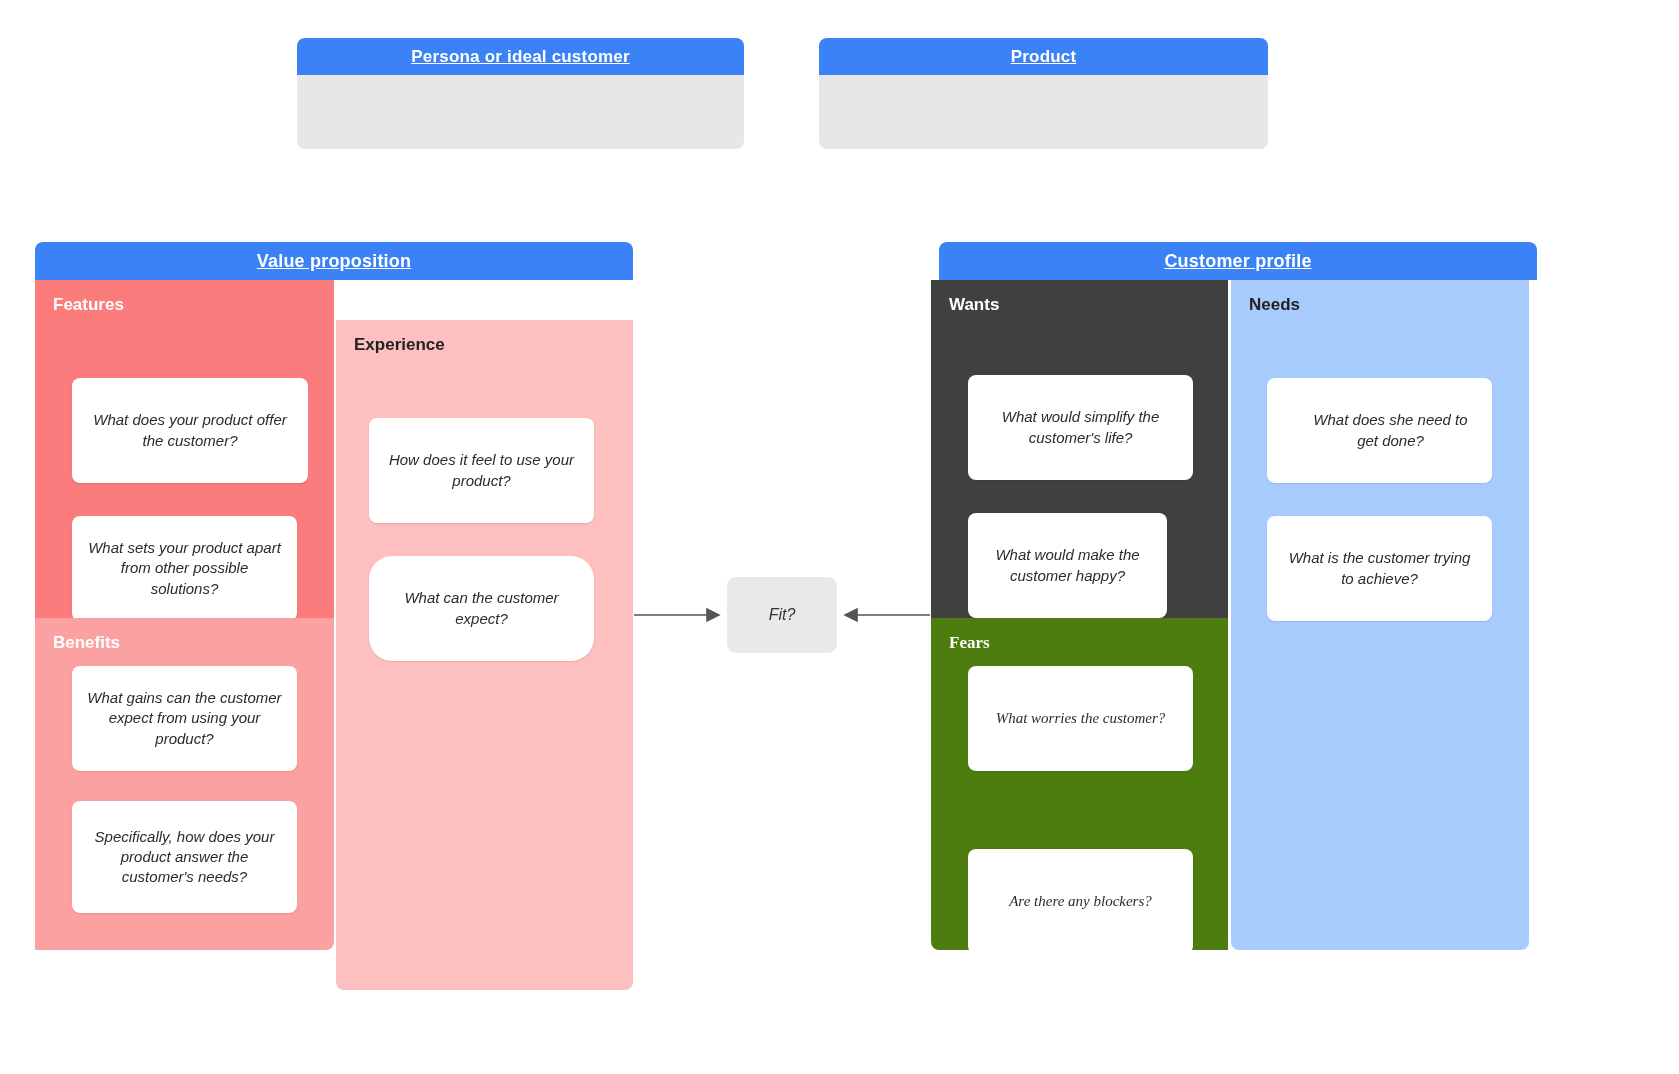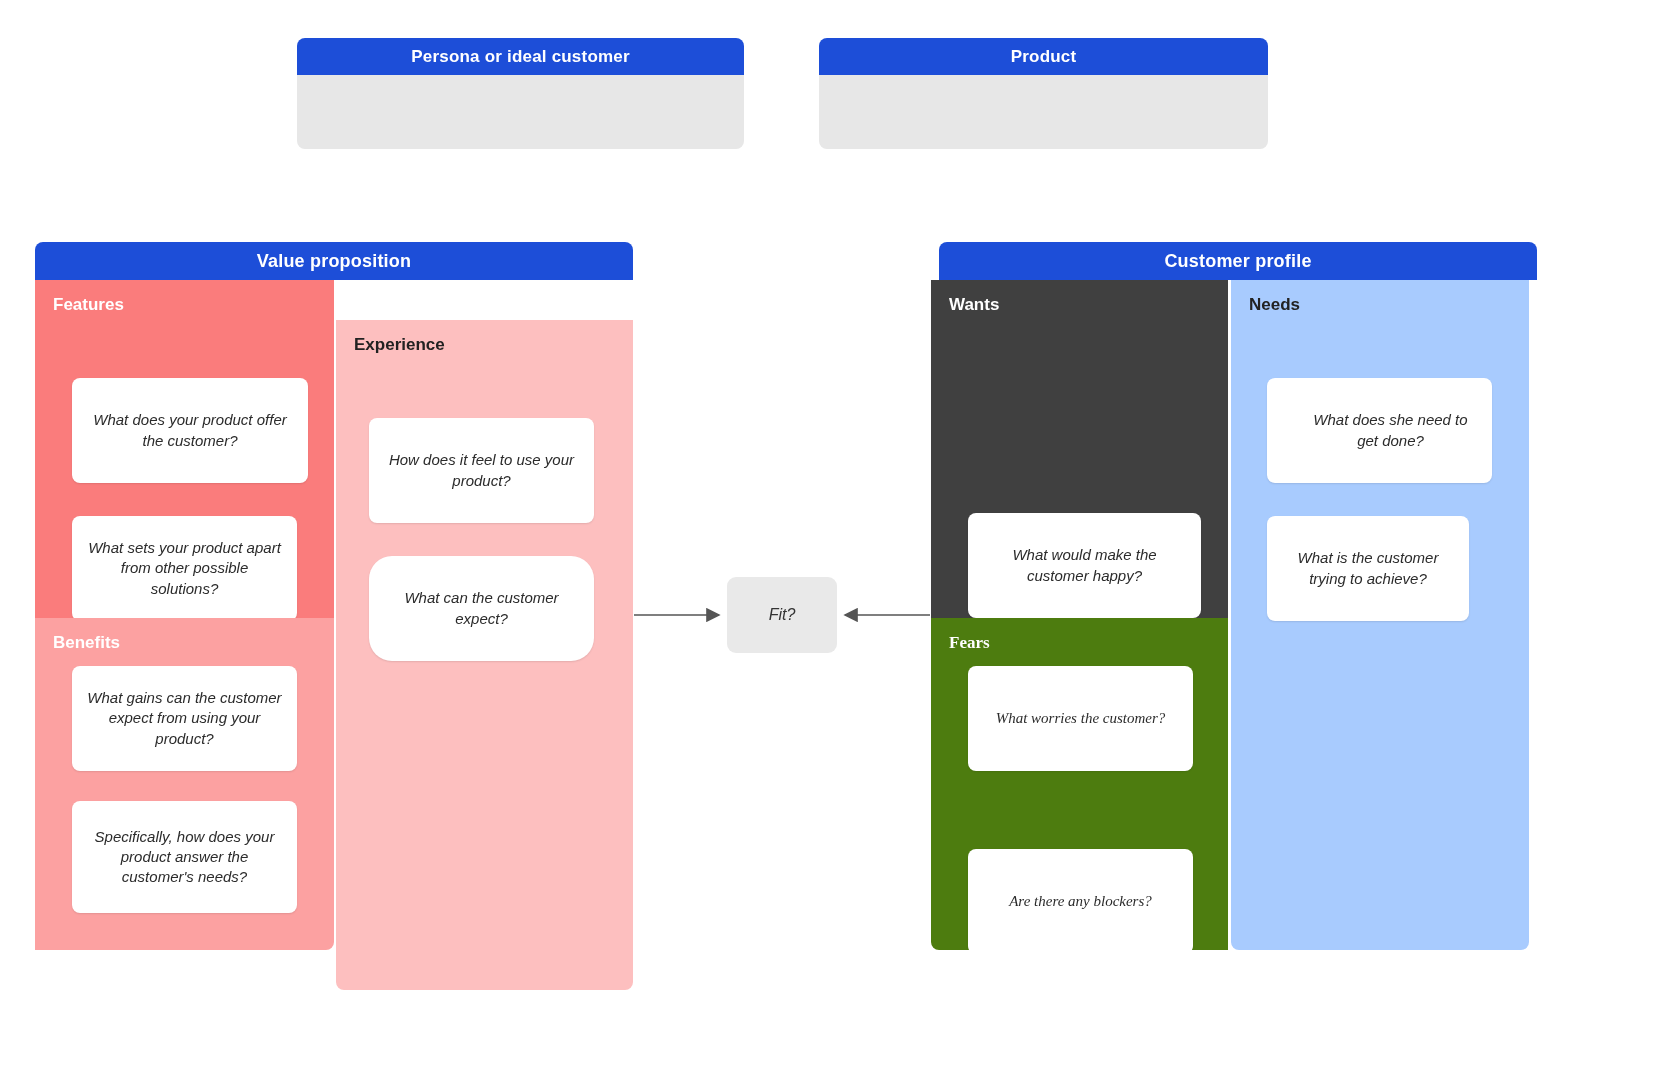--- a/index.html
+++ b/index.html
@@ -20,7 +20,7 @@
   
   .hdr {
     position: absolute;
-    background: #1d4ed8;
+    background: #3b82f6;
     color: #ffffff;
     font-weight: bold;
     display: flex;
@@ -28,6 +28,7 @@
     justify-content: center;
     border-radius: 8px 8px 0 0;
     letter-spacing: .2px;
+    text-decoration: underline;
   }
 
   

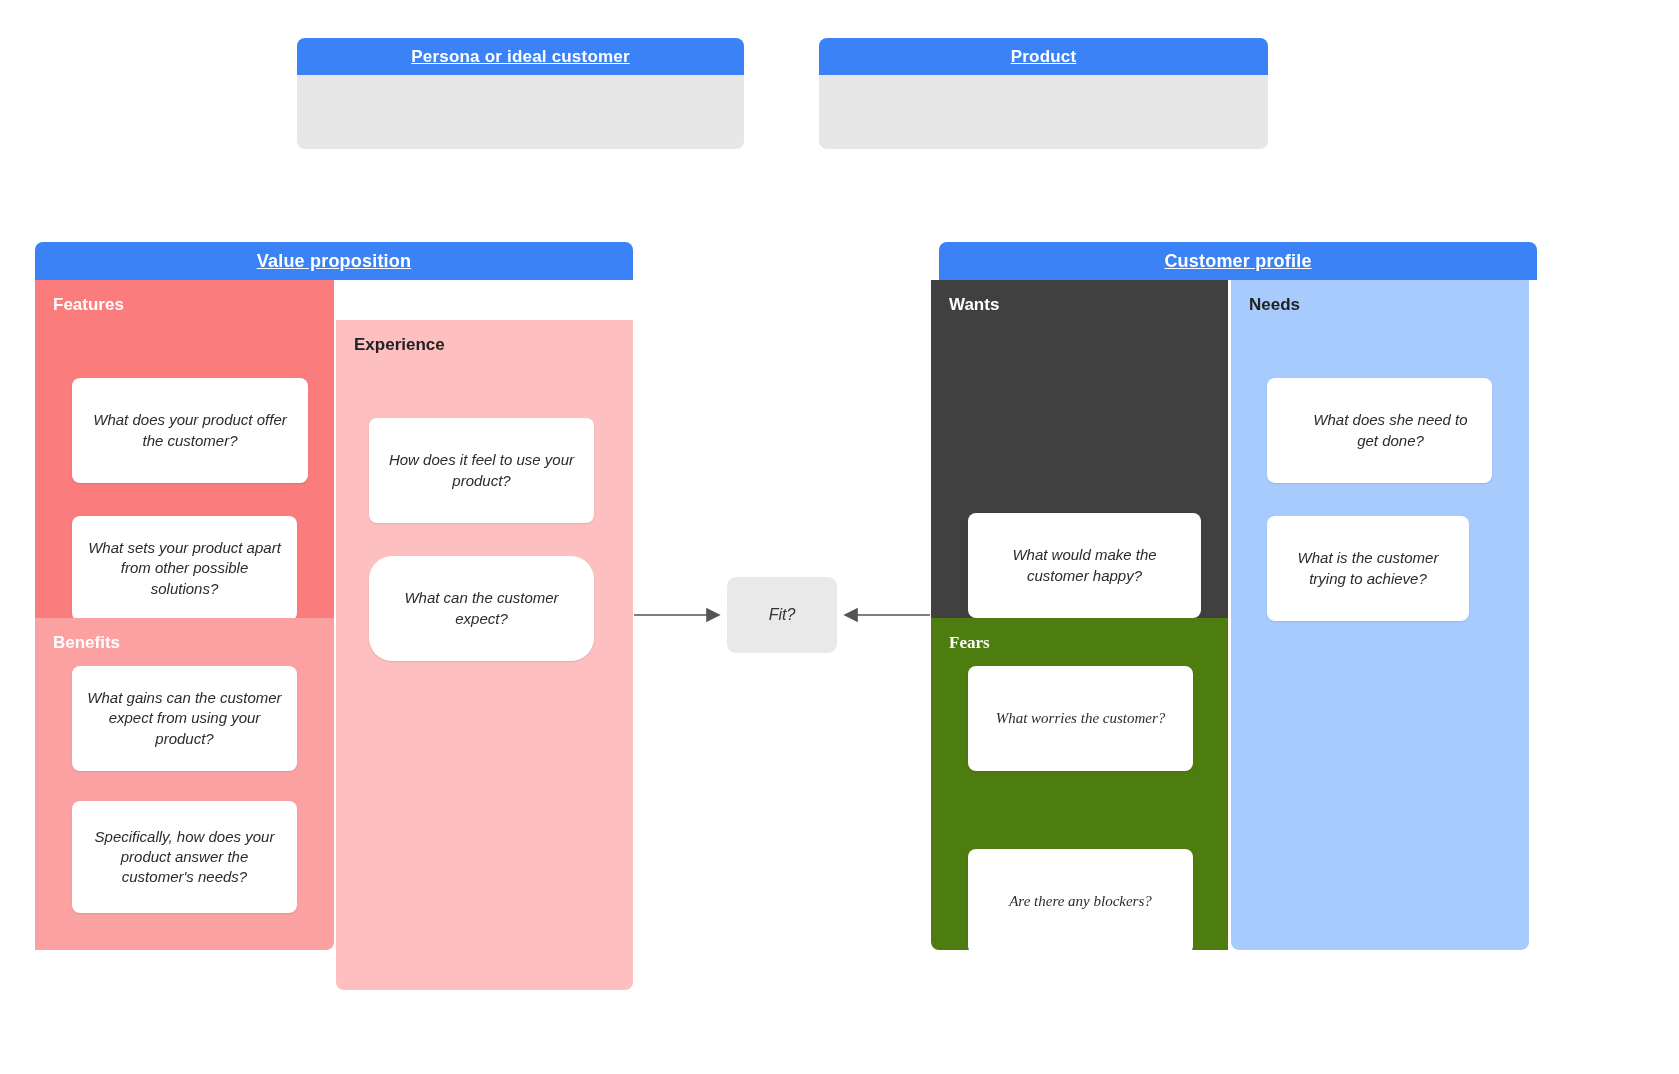--- a/index.html
+++ b/index.html
@@ -159,6 +159,9 @@
 
     <div class="quad" style="left:0px; top:38px; width:297px; height:338px; background:#404040; border-radius:0 0 0 0;">
       <div class="quad-label label-light">Wants</div>
+      <div class="note" style="left:37px; top:95px; width:225px; height:105px;">
+        <span>What would simplify the customer's life?</span>
+      </div>
       <div class="note" style="left:37px; top:233px; width:233px; height:105px;">
         <span>What would make the customer happy?</span>
       </div>

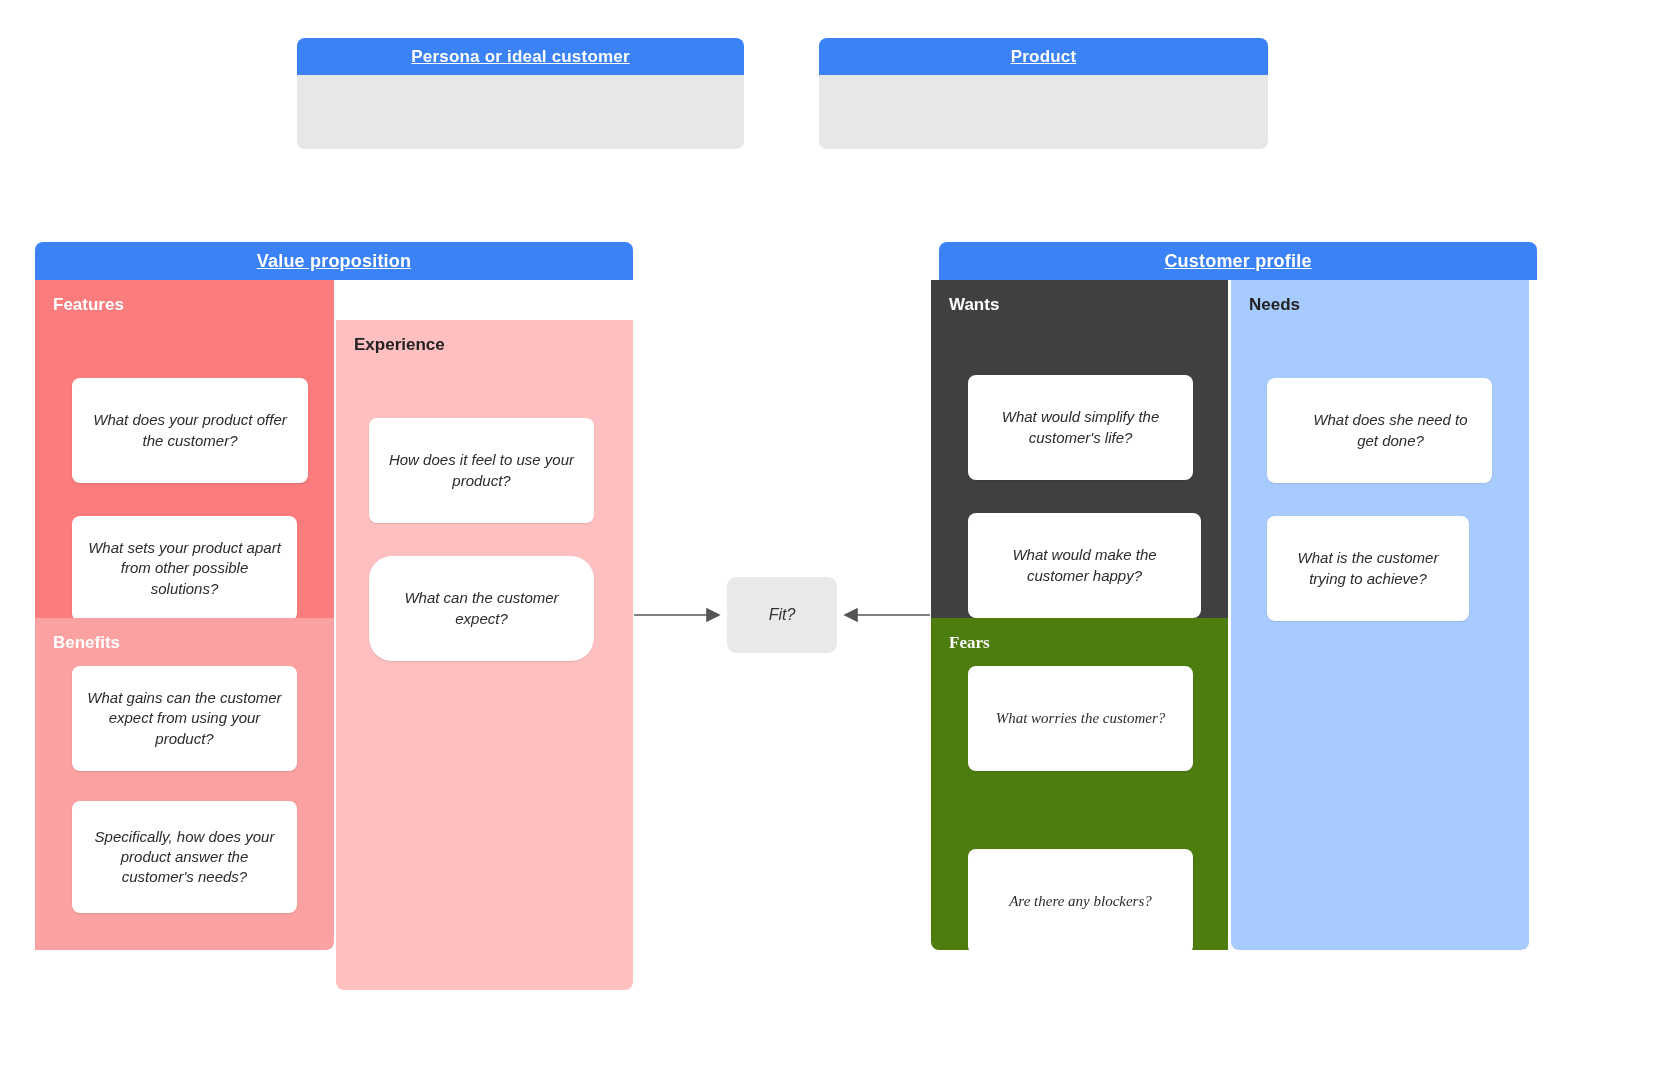--- a/index.html
+++ b/index.html
@@ -162,7 +162,7 @@
       <div class="note" style="left:37px; top:95px; width:225px; height:105px;">
         <span>What would simplify the customer's life?</span>
       </div>
-      <div class="note" style="left:37px; top:233px; width:233px; height:105px;">
+      <div class="note" style="left:37px; top:233px; width:199px; height:105px;">
         <span>What would make the customer happy?</span>
       </div>
     </div>

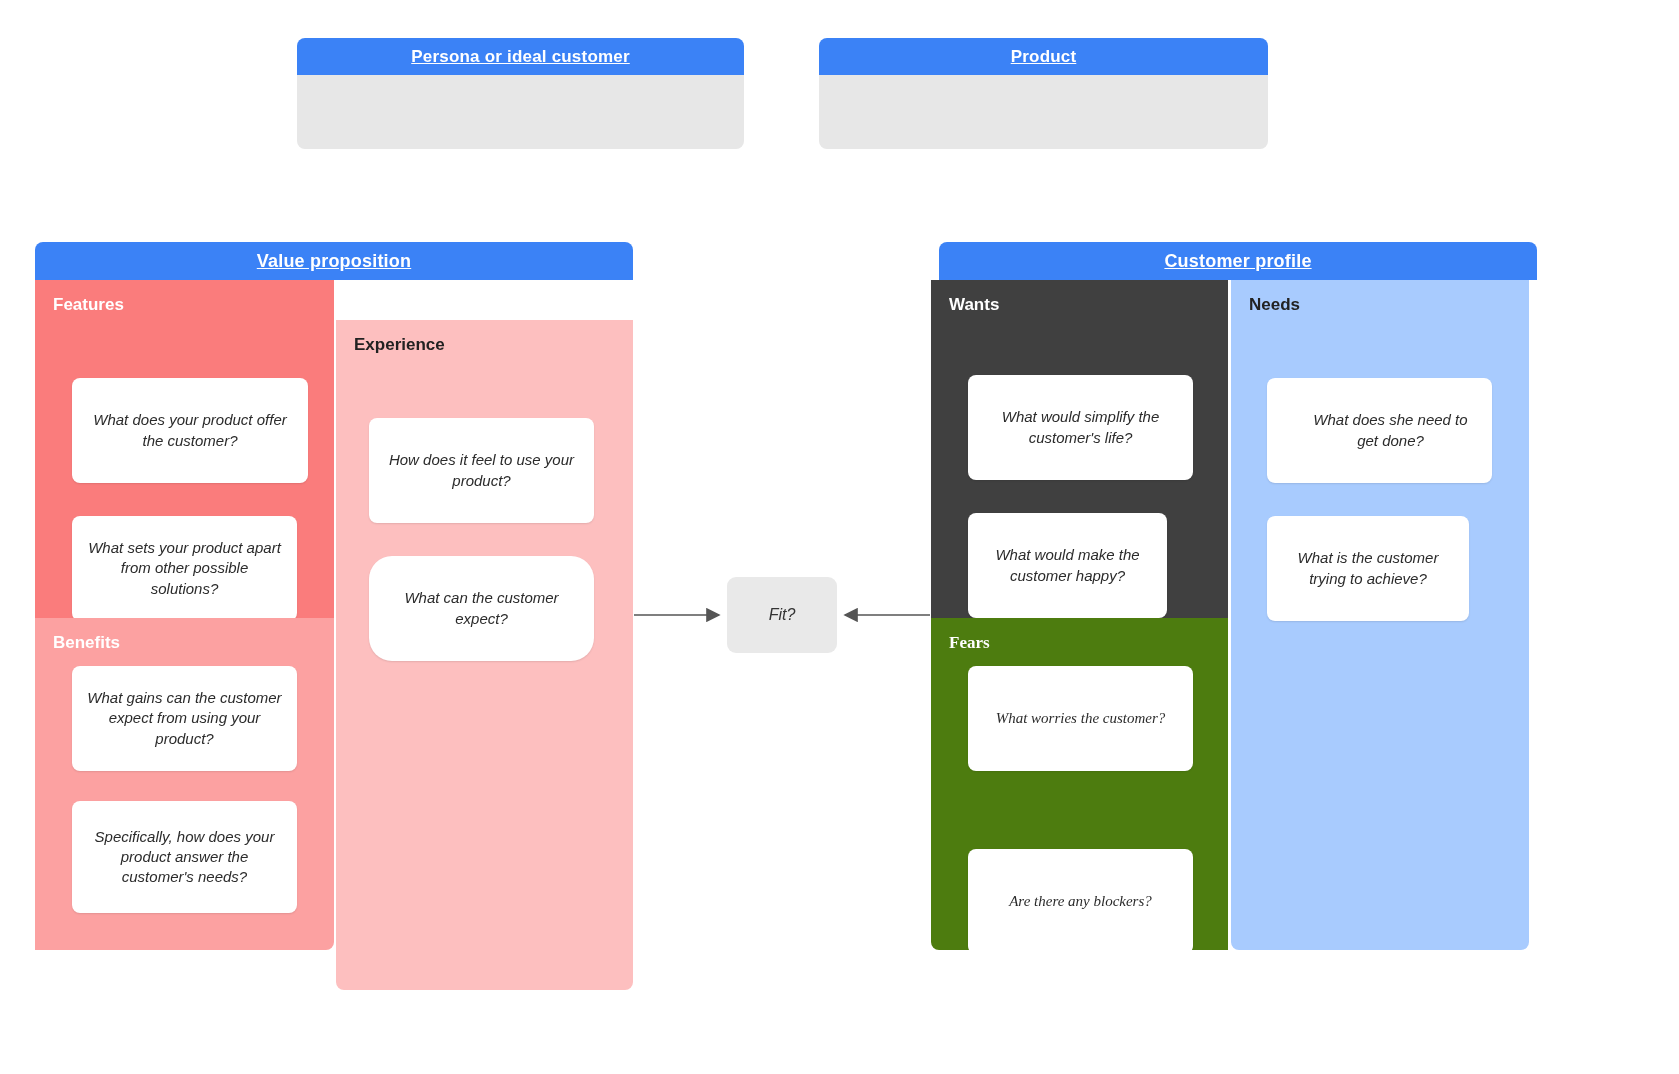--- a/index.html
+++ b/index.html
@@ -182,7 +182,7 @@
       <div class="note" style="left:36px; top:98px; width:225px; height:105px;padding-left:36px;">
         <span>What does she need to get done?</span>
       </div>
-      <div class="note" style="left:36px; top:236px; width:202px; height:105px;">
+      <div class="note" style="left:36px; top:236px; width:225px; height:105px;">
         <span>What is the customer trying to achieve?</span>
       </div>
     </div>

